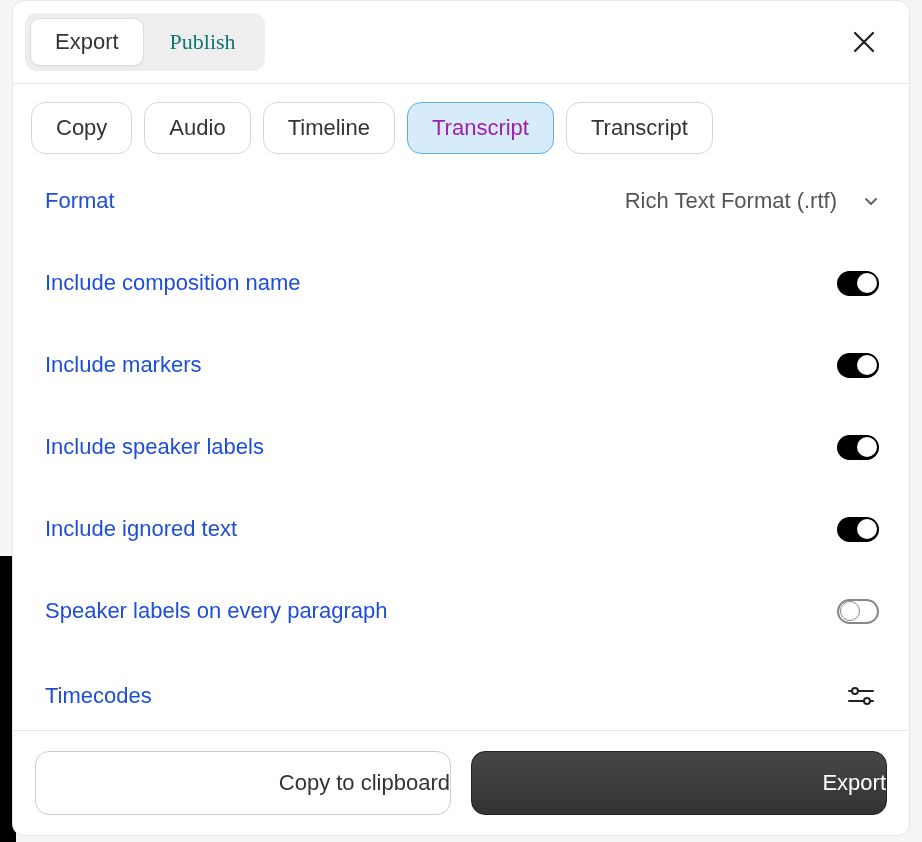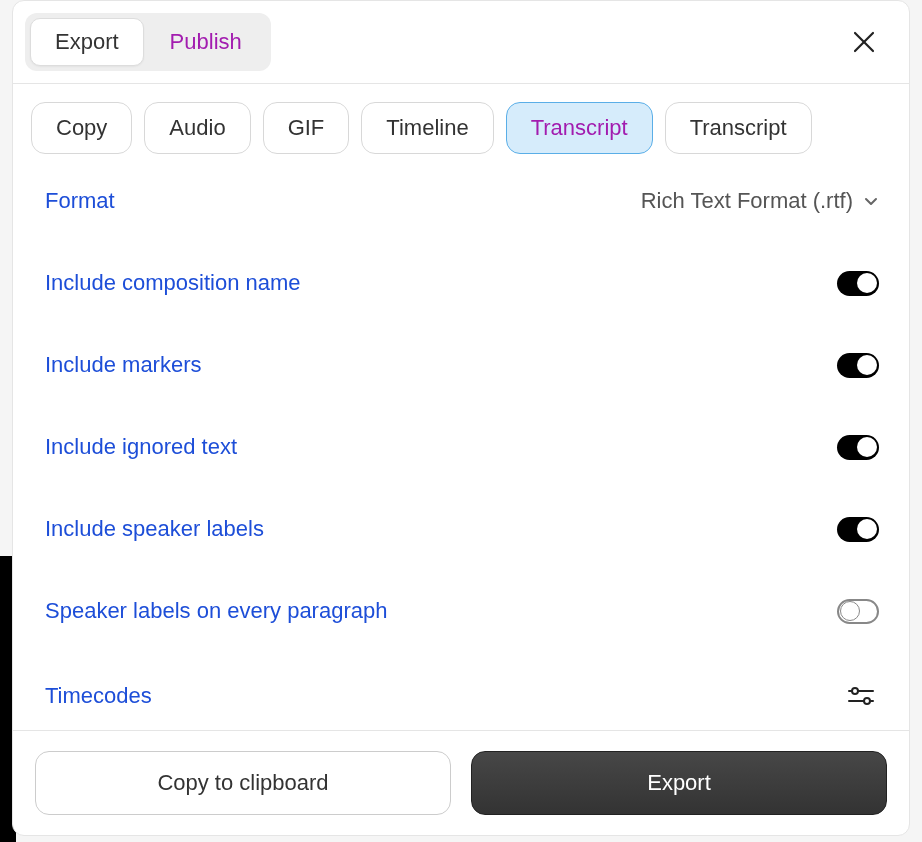--- a/index.html
+++ b/index.html
@@ -11,7 +11,7 @@
     .header-tabs-wrap { background: #eeeeee; border-radius: 12px; padding: 5px; display: flex; gap: 2px; }
     .header-tab { font-size: 22px; font-weight: 500; color: #333; padding: 10px 24px; border-radius: 10px; cursor: pointer; border: none; background: transparent; }
     .header-tab.active { background: #fff; border: 1px solid #ddd; box-shadow: 0 1px 2px rgba(0,0,0,0.05); }
-    .header-tab.inactive { color: #a21caf; }
+    .header-tab.inactive { color: #0f766e; font-family: Liberation Serif, serif; }
     .close-btn { background: none; border: none; cursor: pointer; padding: 8px; display: flex; align-items: center; justify-content: center; }
     
     .body { flex: 1; overflow: auto; }

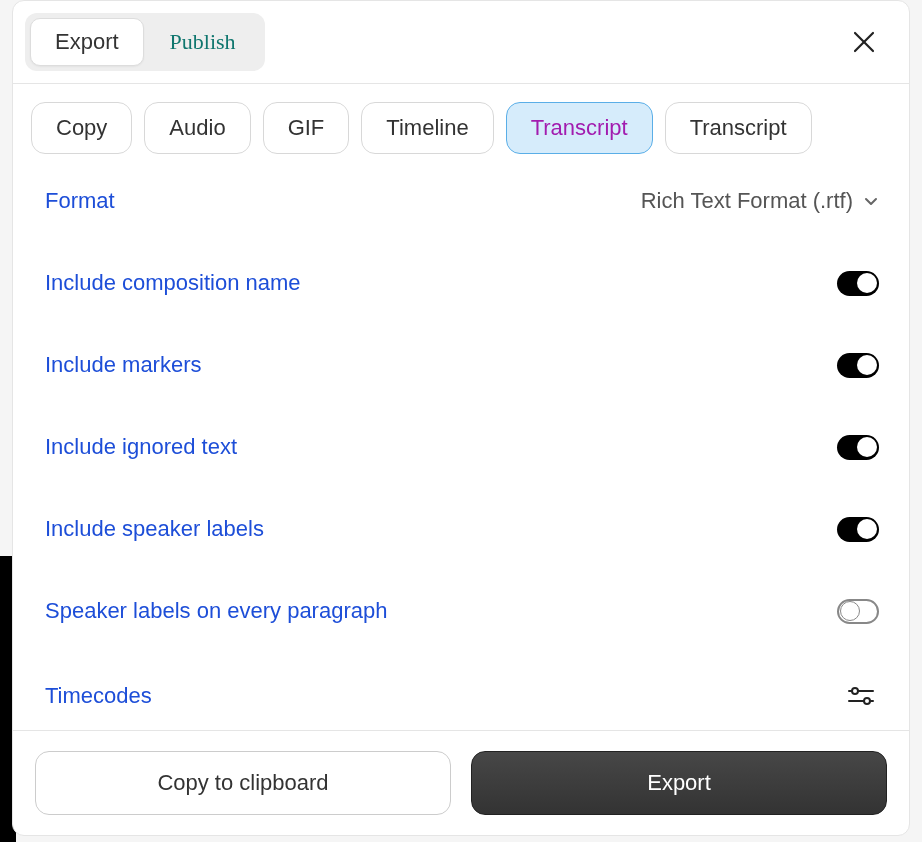--- a/index.html
+++ b/index.html
@@ -61,7 +61,6 @@
     <div class="sub-tabs">
       <button class="sub-tab">Copy</button>
       <button class="sub-tab">Audio</button>
-      <button class="sub-tab">GIF</button>
       <button class="sub-tab">Timeline</button>
       <button class="sub-tab active">Transcript</button>
       <button class="sub-tab">Transcript</button>

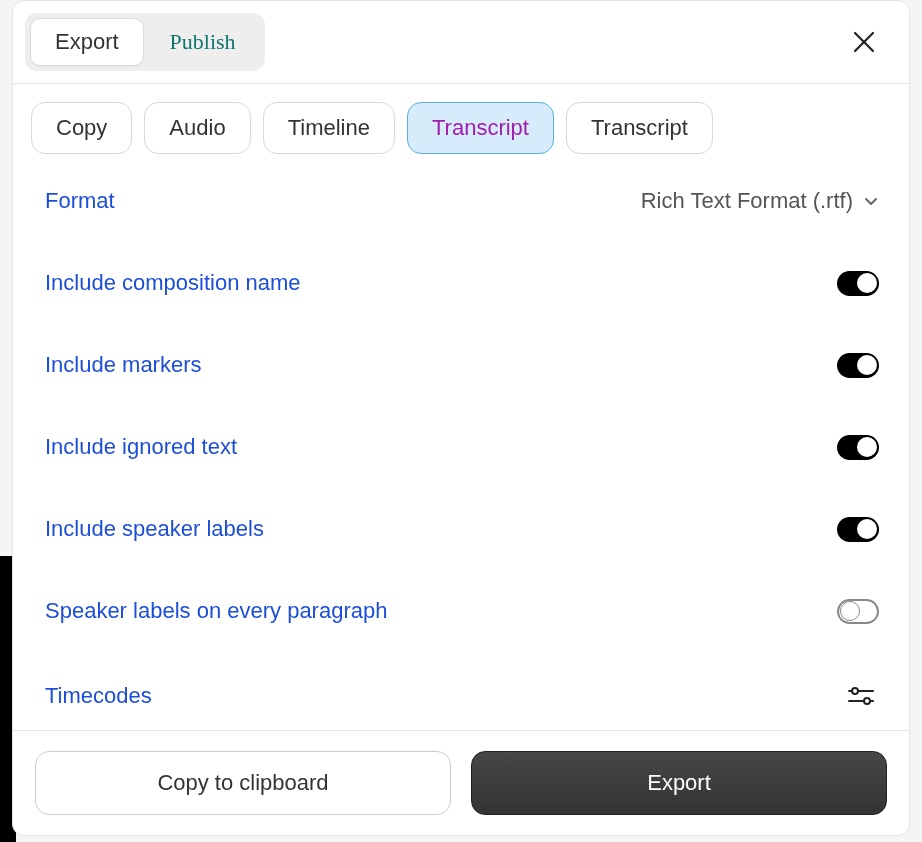--- a/index.html
+++ b/index.html
@@ -23,7 +23,7 @@
     .option-row { display: flex; align-items: center; justify-content: space-between; padding: 28px 30px 28px 32px; }
     .option-label { font-size: 22px; color: #1d4ed8; }
     
-    .dropdown { display: flex; align-items: center; gap: 10px; color: #555; font-size: 22px; cursor: pointer; background: none; border: none; }
+    .dropdown { display: flex; align-items: center; gap: 26px; color: #555; font-size: 22px; cursor: pointer; background: none; border: none; }
     
     .toggle { position: relative; width: 42px; height: 25px; background: #000; border-radius: 25px; cursor: pointer; border: none; padding: 0; flex-shrink: 0; }
     .toggle::after { content: ""; position: absolute; top: 2.5px; right: 2.5px; width: 20px; height: 20px; background: #fff; border-radius: 50%; transition: all 0.2s; }

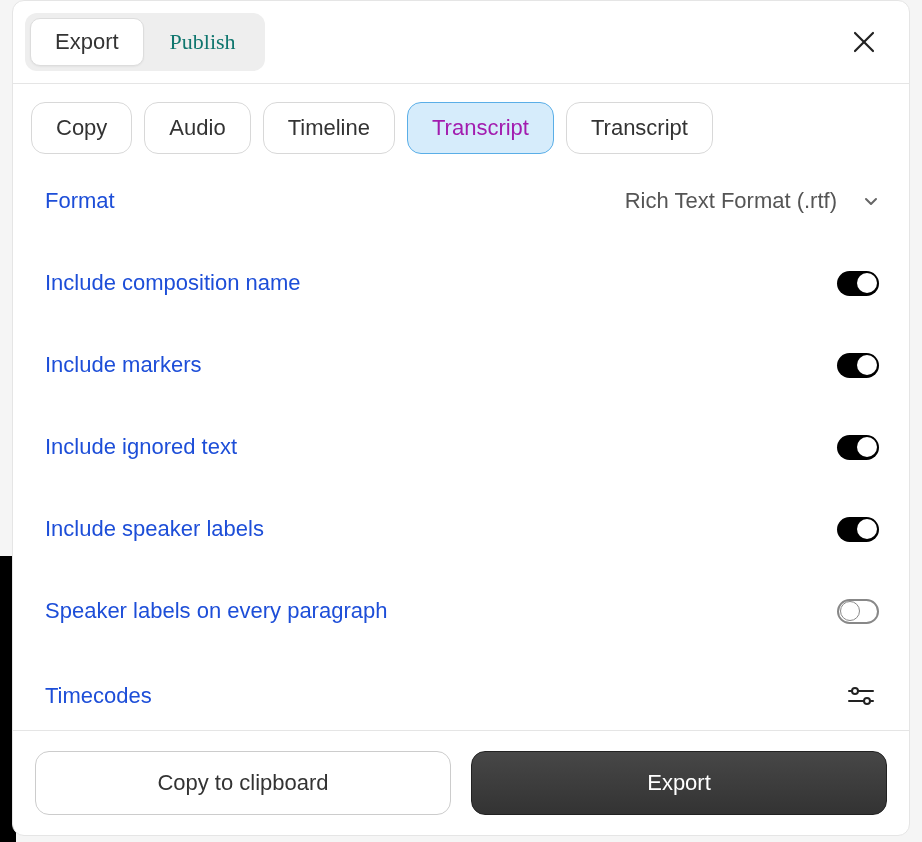--- a/index.html
+++ b/index.html
@@ -85,11 +85,11 @@
       <button class="toggle"></button>
     </div>
     <div class="option-row">
-      <span class="option-label">Include ignored text</span>
+      <span class="option-label">Include speaker labels</span>
       <button class="toggle"></button>
     </div>
     <div class="option-row">
-      <span class="option-label">Include speaker labels</span>
+      <span class="option-label">Include ignored text</span>
       <button class="toggle"></button>
     </div>
     <div class="option-row">

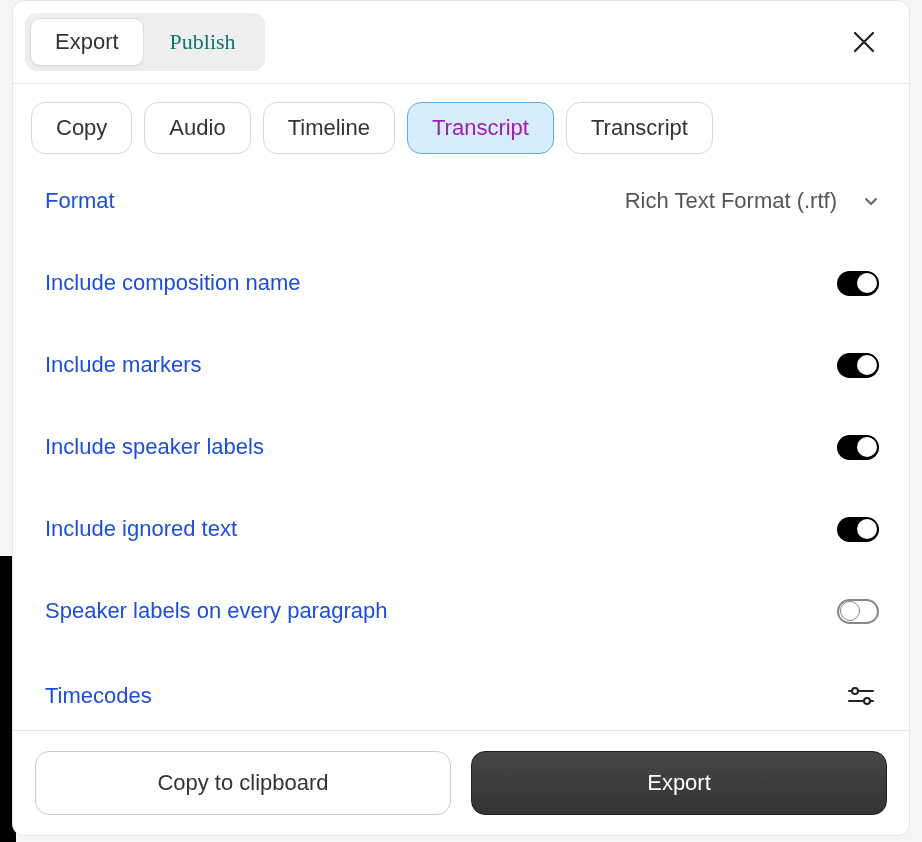--- a/index.html
+++ b/index.html
@@ -33,7 +33,7 @@
     .slider-btn { background: none; border: none; cursor: pointer; padding: 4px; display:flex; align-items:center; justify-content:center; }
     
     .footer { border-top: 1px solid #e5e5e5; padding: 20px 22px; display: flex; gap: 20px; }
-    .footer-btn { flex: 1; font-size: 22px; padding: 18px 0; border-radius: 14px; cursor: pointer; text-align: center; }
+    .footer-btn { flex: 1; font-size: 22px; padding: 18px 0; border-radius: 14px; cursor: pointer; text-align: right; }
     .footer-btn.secondary { background: #fff; border: 1.5px solid #ccc; color: #333; }
     .footer-btn.primary { background: linear-gradient(#474747,#333); border: 1px solid #222; color: #fff; }
   </style>

